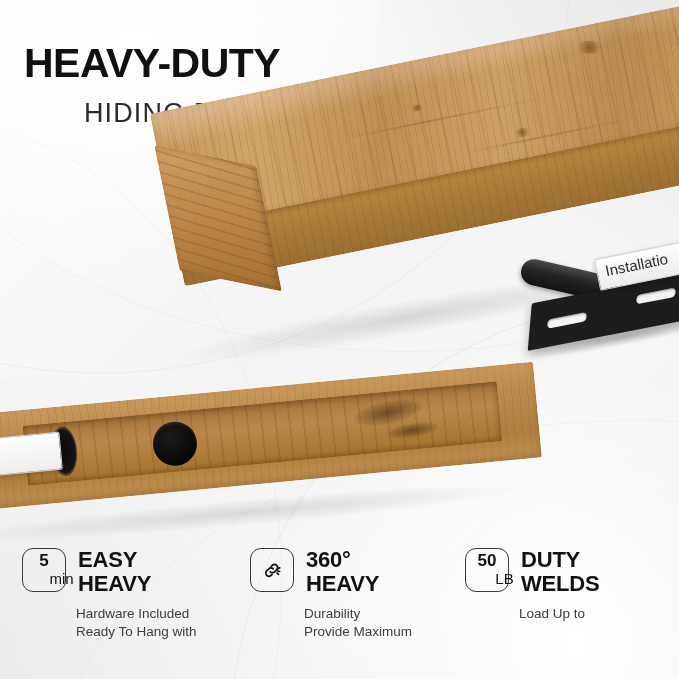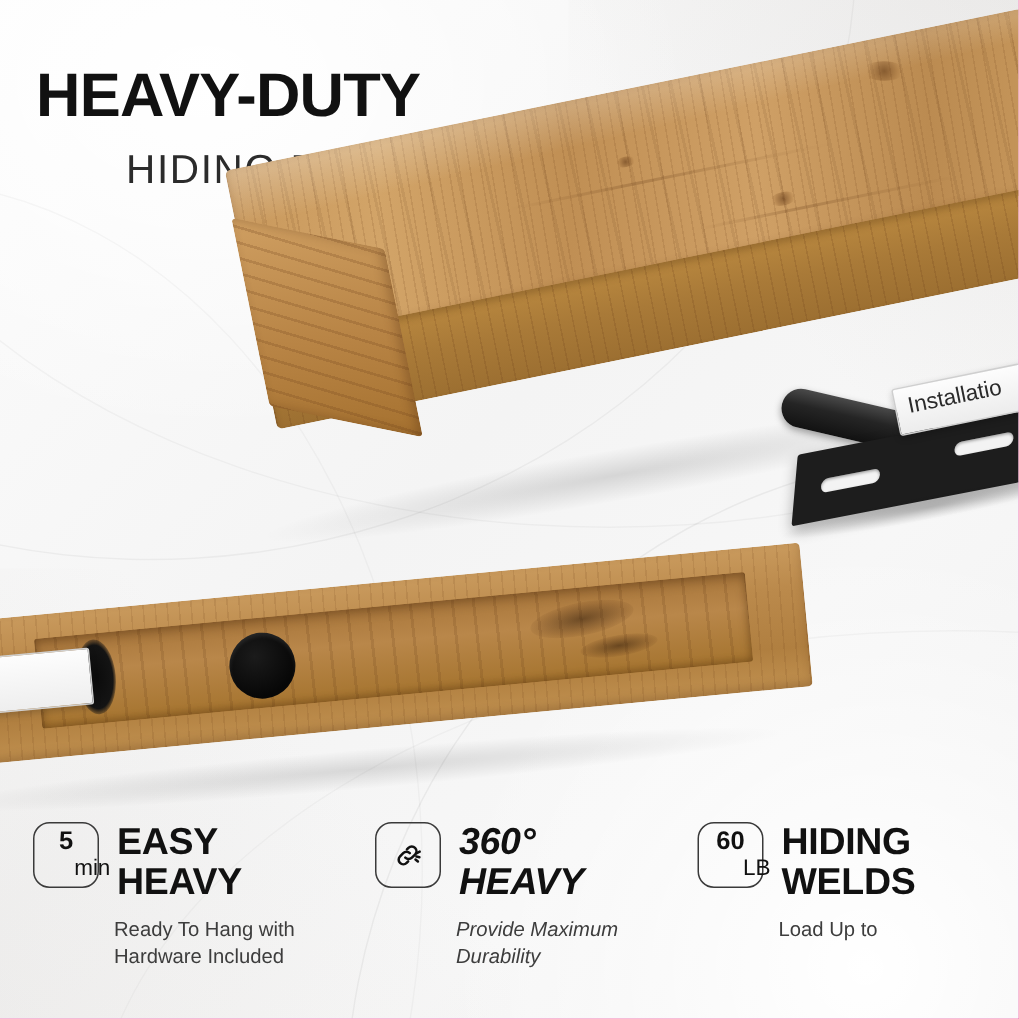--- a/index.html
+++ b/index.html
@@ -13,7 +13,7 @@
     height: 679px;
     overflow: hidden;
     font-family: "Liberation Sans", sans-serif;
-    background: #ec4899;
+    background: #84cc16;
   }
 
   

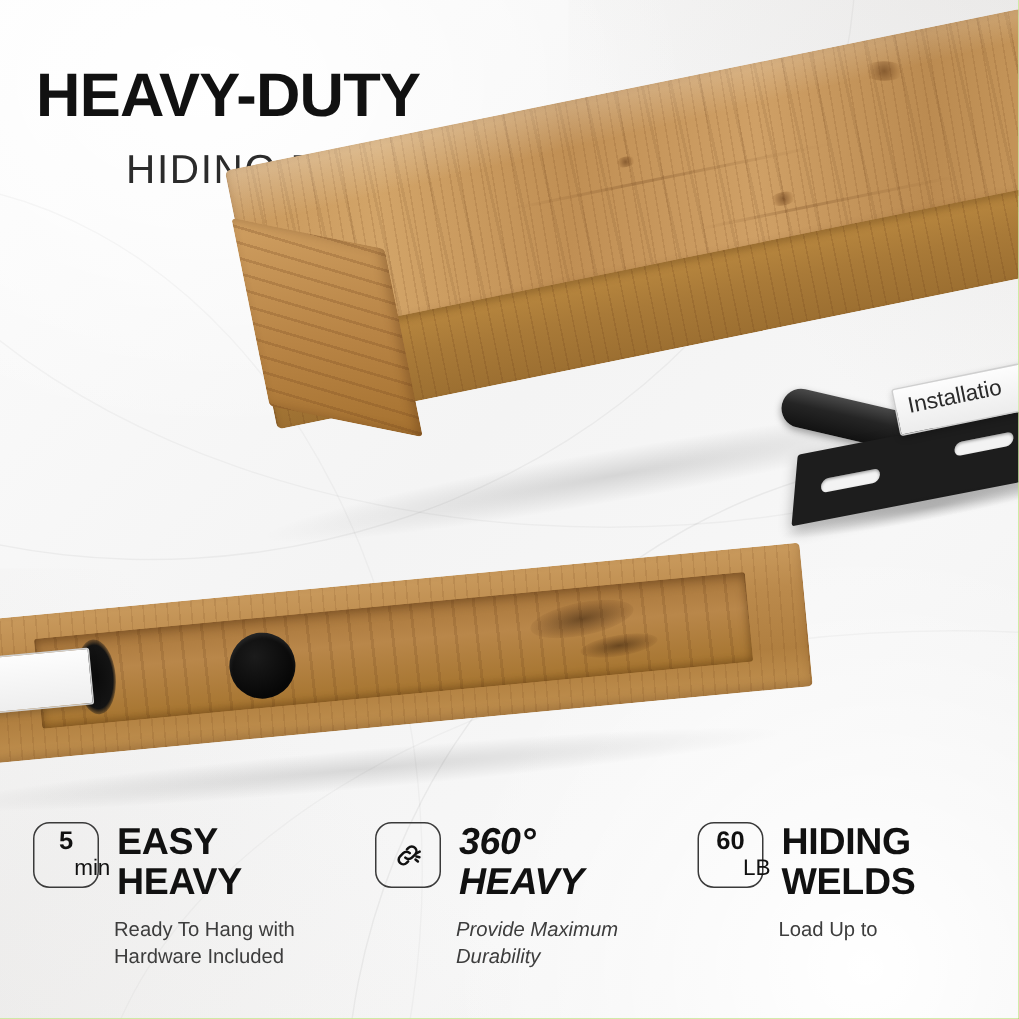--- a/index.html
+++ b/index.html
@@ -288,7 +288,7 @@
   }
   .badge svg { display: block; }
   .feature-title {
-    font-size: 25px;
+    font-size: 22px;
     font-weight: 700;
     color: #111111;
     line-height: 1.08;

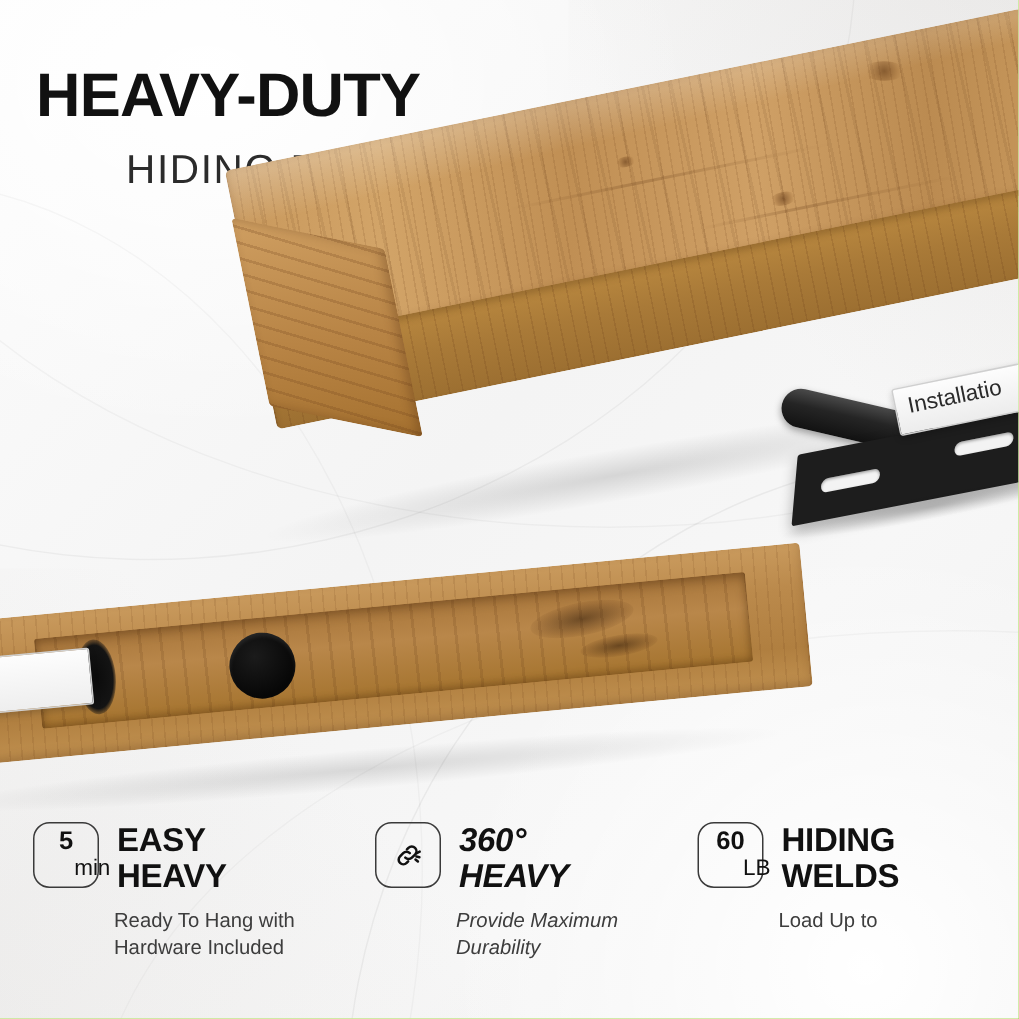--- a/index.html
+++ b/index.html
@@ -266,7 +266,7 @@
   }
   .feature { display: flex; flex-direction: column; }
   .feature-1 { width: 228px; }
-  .feature-2 { width: 215px; font-style: italic; }
+  .feature-2 { width: 215px; }
   .feature-3 { width: 192px; }
   .feature-head { display: flex; align-items: flex-start; gap: 12px; }
   .badge {

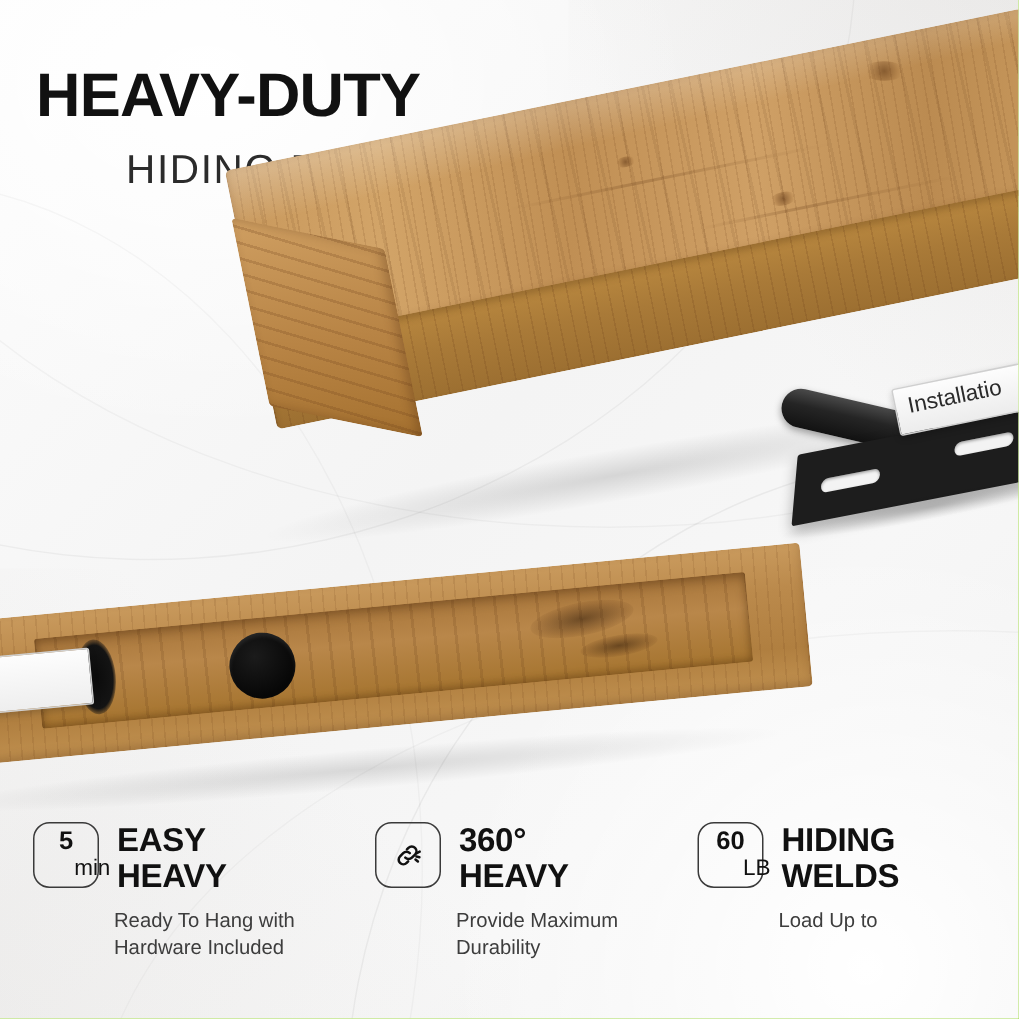--- a/index.html
+++ b/index.html
@@ -407,7 +407,7 @@
     <div class="feature feature-3">
       <div class="feature-head">
         <div class="badge">
-          <div class="badge-big">60</div>
+          <div class="badge-big">50</div>
           <div class="badge-small">LB</div>
         </div>
         <div class="feature-title">

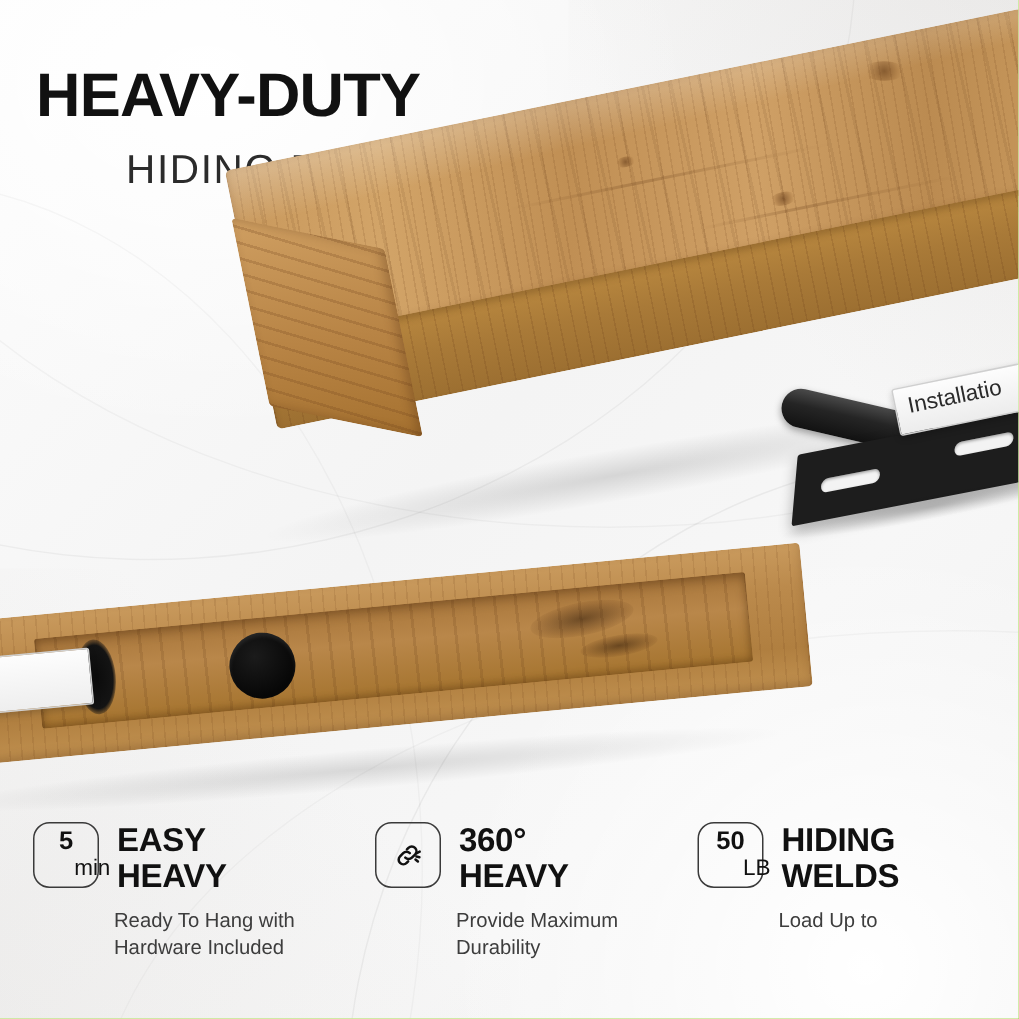--- a/index.html
+++ b/index.html
@@ -411,7 +411,7 @@
           <div class="badge-small">LB</div>
         </div>
         <div class="feature-title">
-          <div>HIDING</div>
+          <div>DUTY</div>
           <div>WELDS</div>
         </div>
       </div>

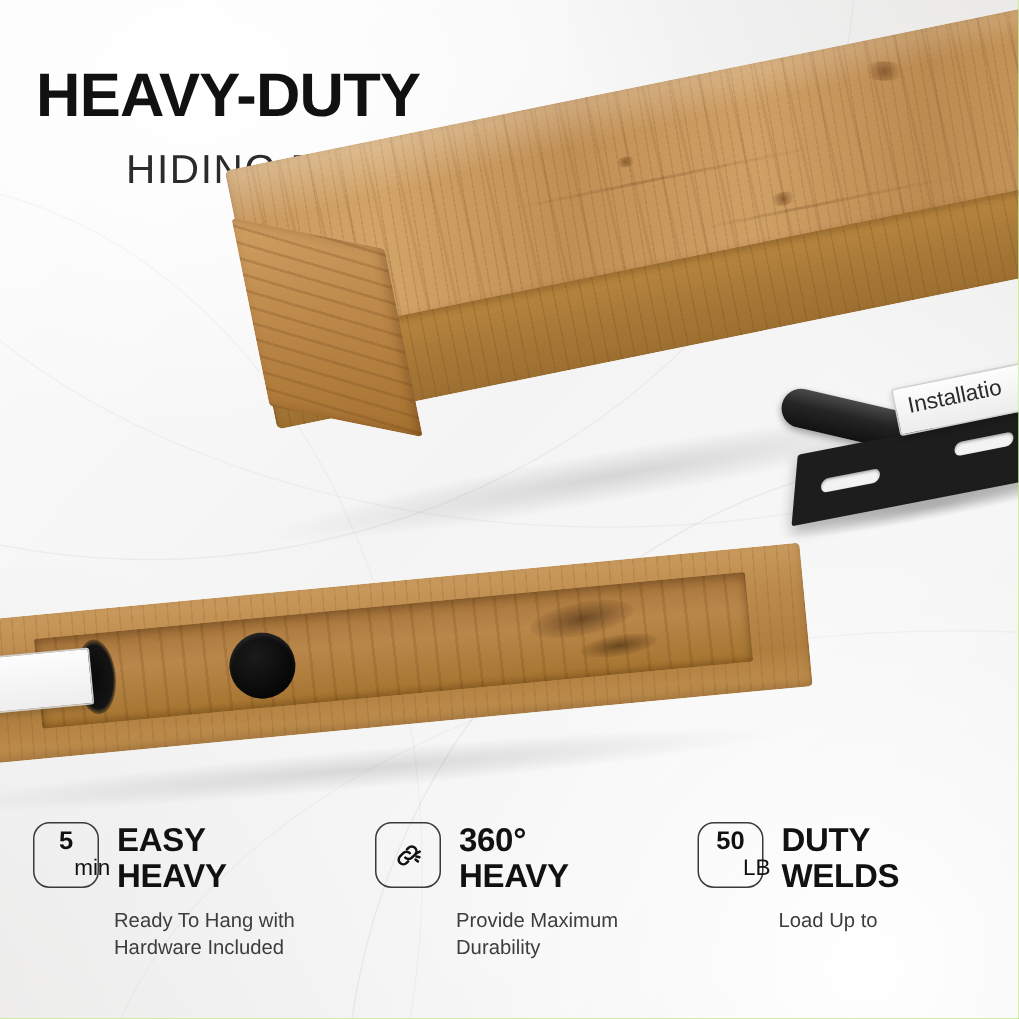--- a/index.html
+++ b/index.html
@@ -377,8 +377,8 @@
         </div>
       </div>
       <div class="feature-sub">
+        <div>Hardware Included</div>
         <div>Ready To Hang with</div>
-        <div>Hardware Included</div>
       </div>
     </div>
 

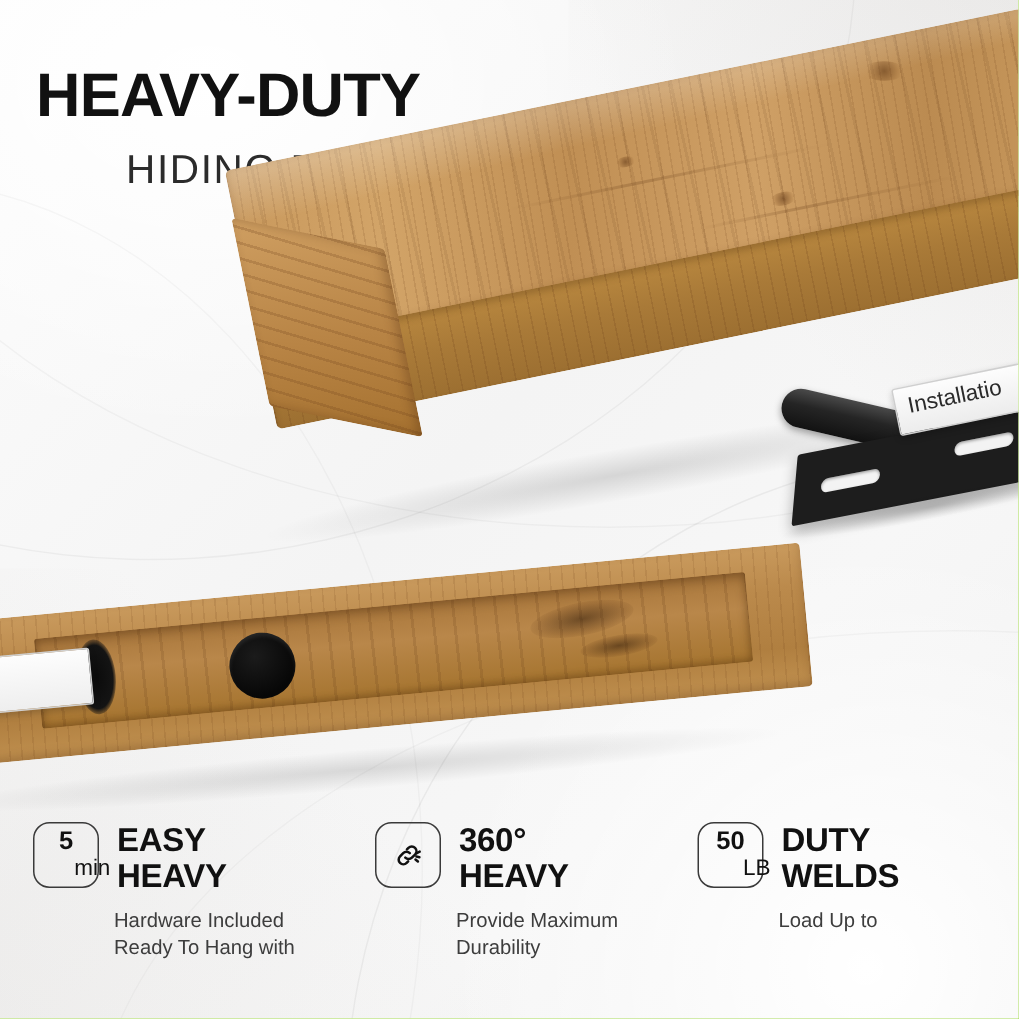--- a/index.html
+++ b/index.html
@@ -399,8 +399,8 @@
         </div>
       </div>
       <div class="feature-sub">
+        <div>Durability</div>
         <div>Provide Maximum</div>
-        <div>Durability</div>
       </div>
     </div>
 

